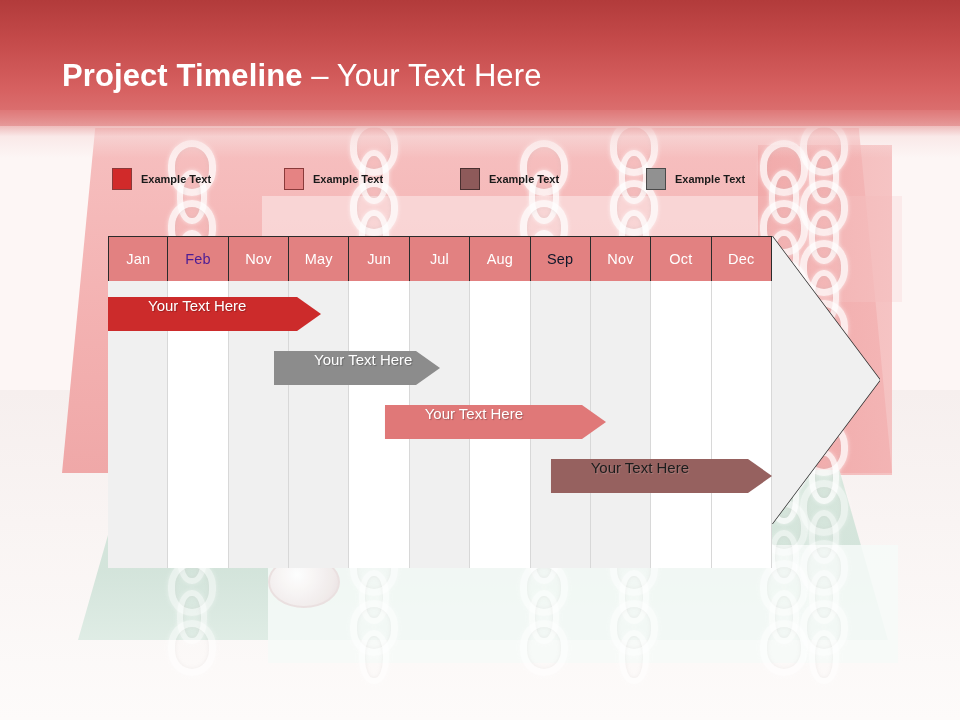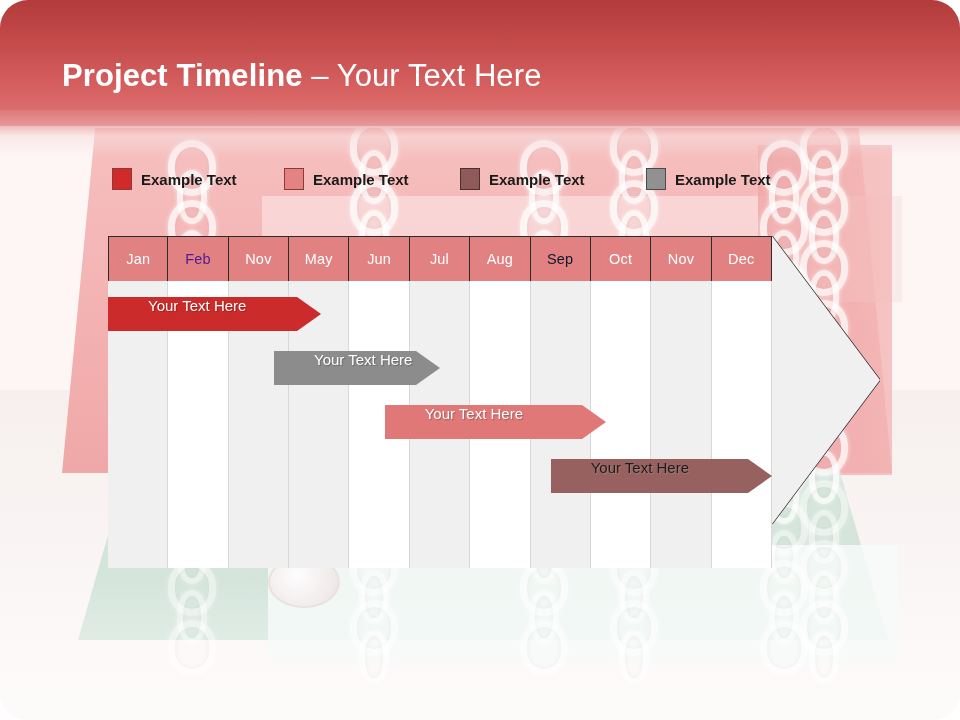--- a/index.html
+++ b/index.html
@@ -21,7 +21,6 @@
     height: 720px;
     overflow: hidden;
     background: #fdf6f5;
-    border-radius: 28px;
   }
 
   

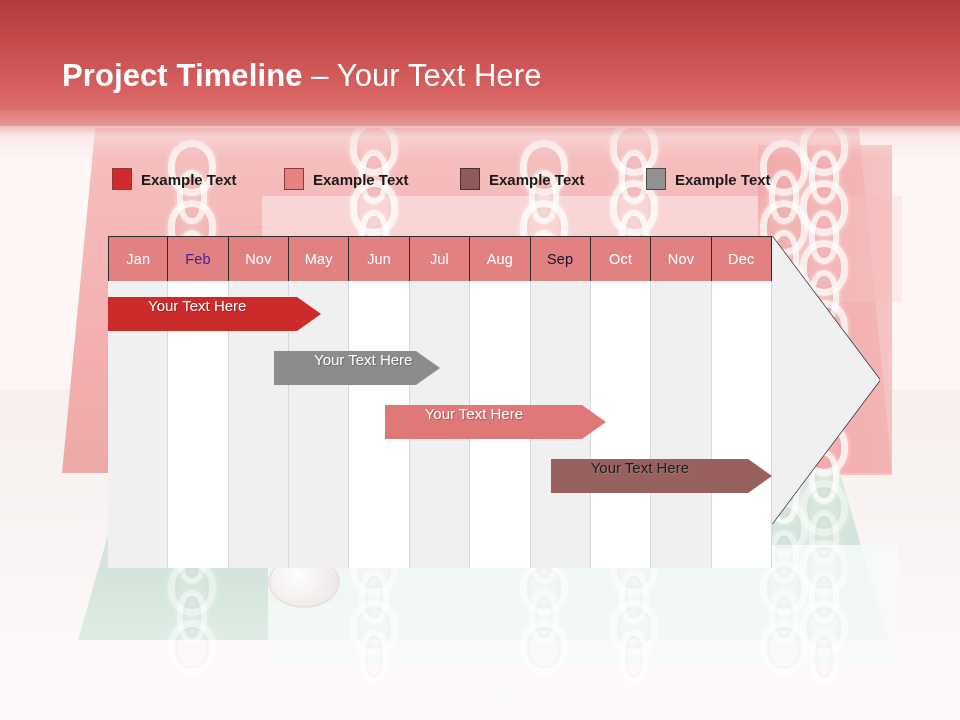--- a/index.html
+++ b/index.html
@@ -131,7 +131,7 @@
     flex: 0 0 auto;
   }
   .legend-label {
-    font-size: 15px;
+    font-size: 11px;
     font-weight: bold;
     color: #1a1a1a;
     line-height: 1;

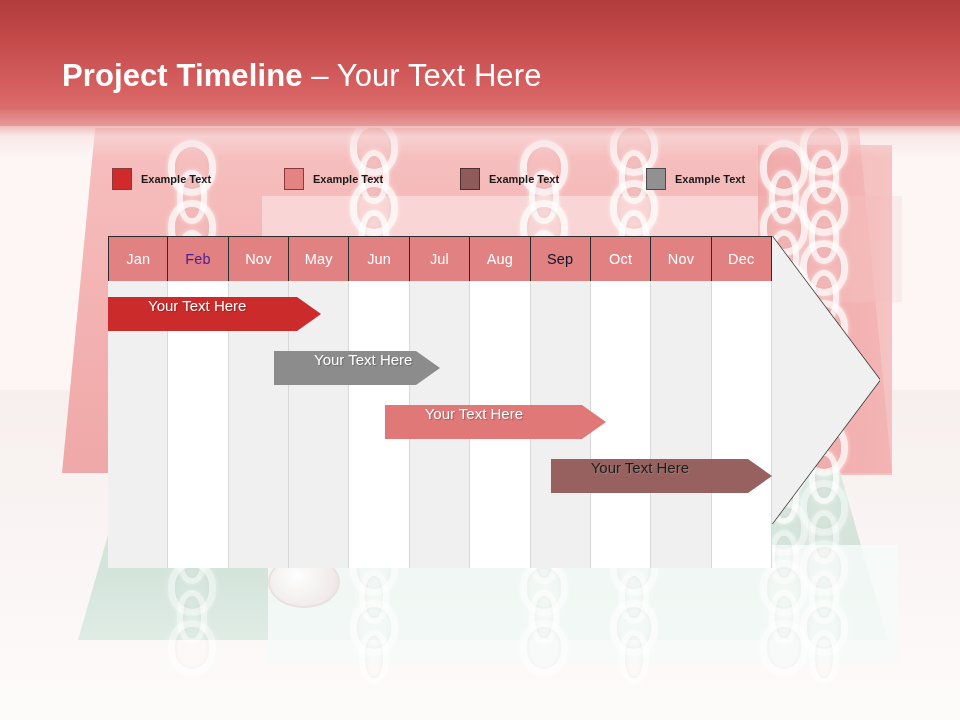--- a/index.html
+++ b/index.html
@@ -408,12 +408,12 @@
           <div class="col-head" style="background: rgb(226, 129, 129); color: #0f172a;">Sep</div>
           <div class="col-body"></div>
         </div>
+        <div class="col band">
+          <div class="col-head" style="background: rgb(226, 129, 129); color: rgb(255, 255, 255);">Nov</div>
+          <div class="col-body"></div>
+        </div>
         <div class="col">
           <div class="col-head" style="background: rgb(226, 129, 129); color: rgb(255, 255, 255);">Oct</div>
-          <div class="col-body"></div>
-        </div>
-        <div class="col band">
-          <div class="col-head" style="background: rgb(226, 129, 129); color: rgb(255, 255, 255);">Nov</div>
           <div class="col-body"></div>
         </div>
         <div class="col">

